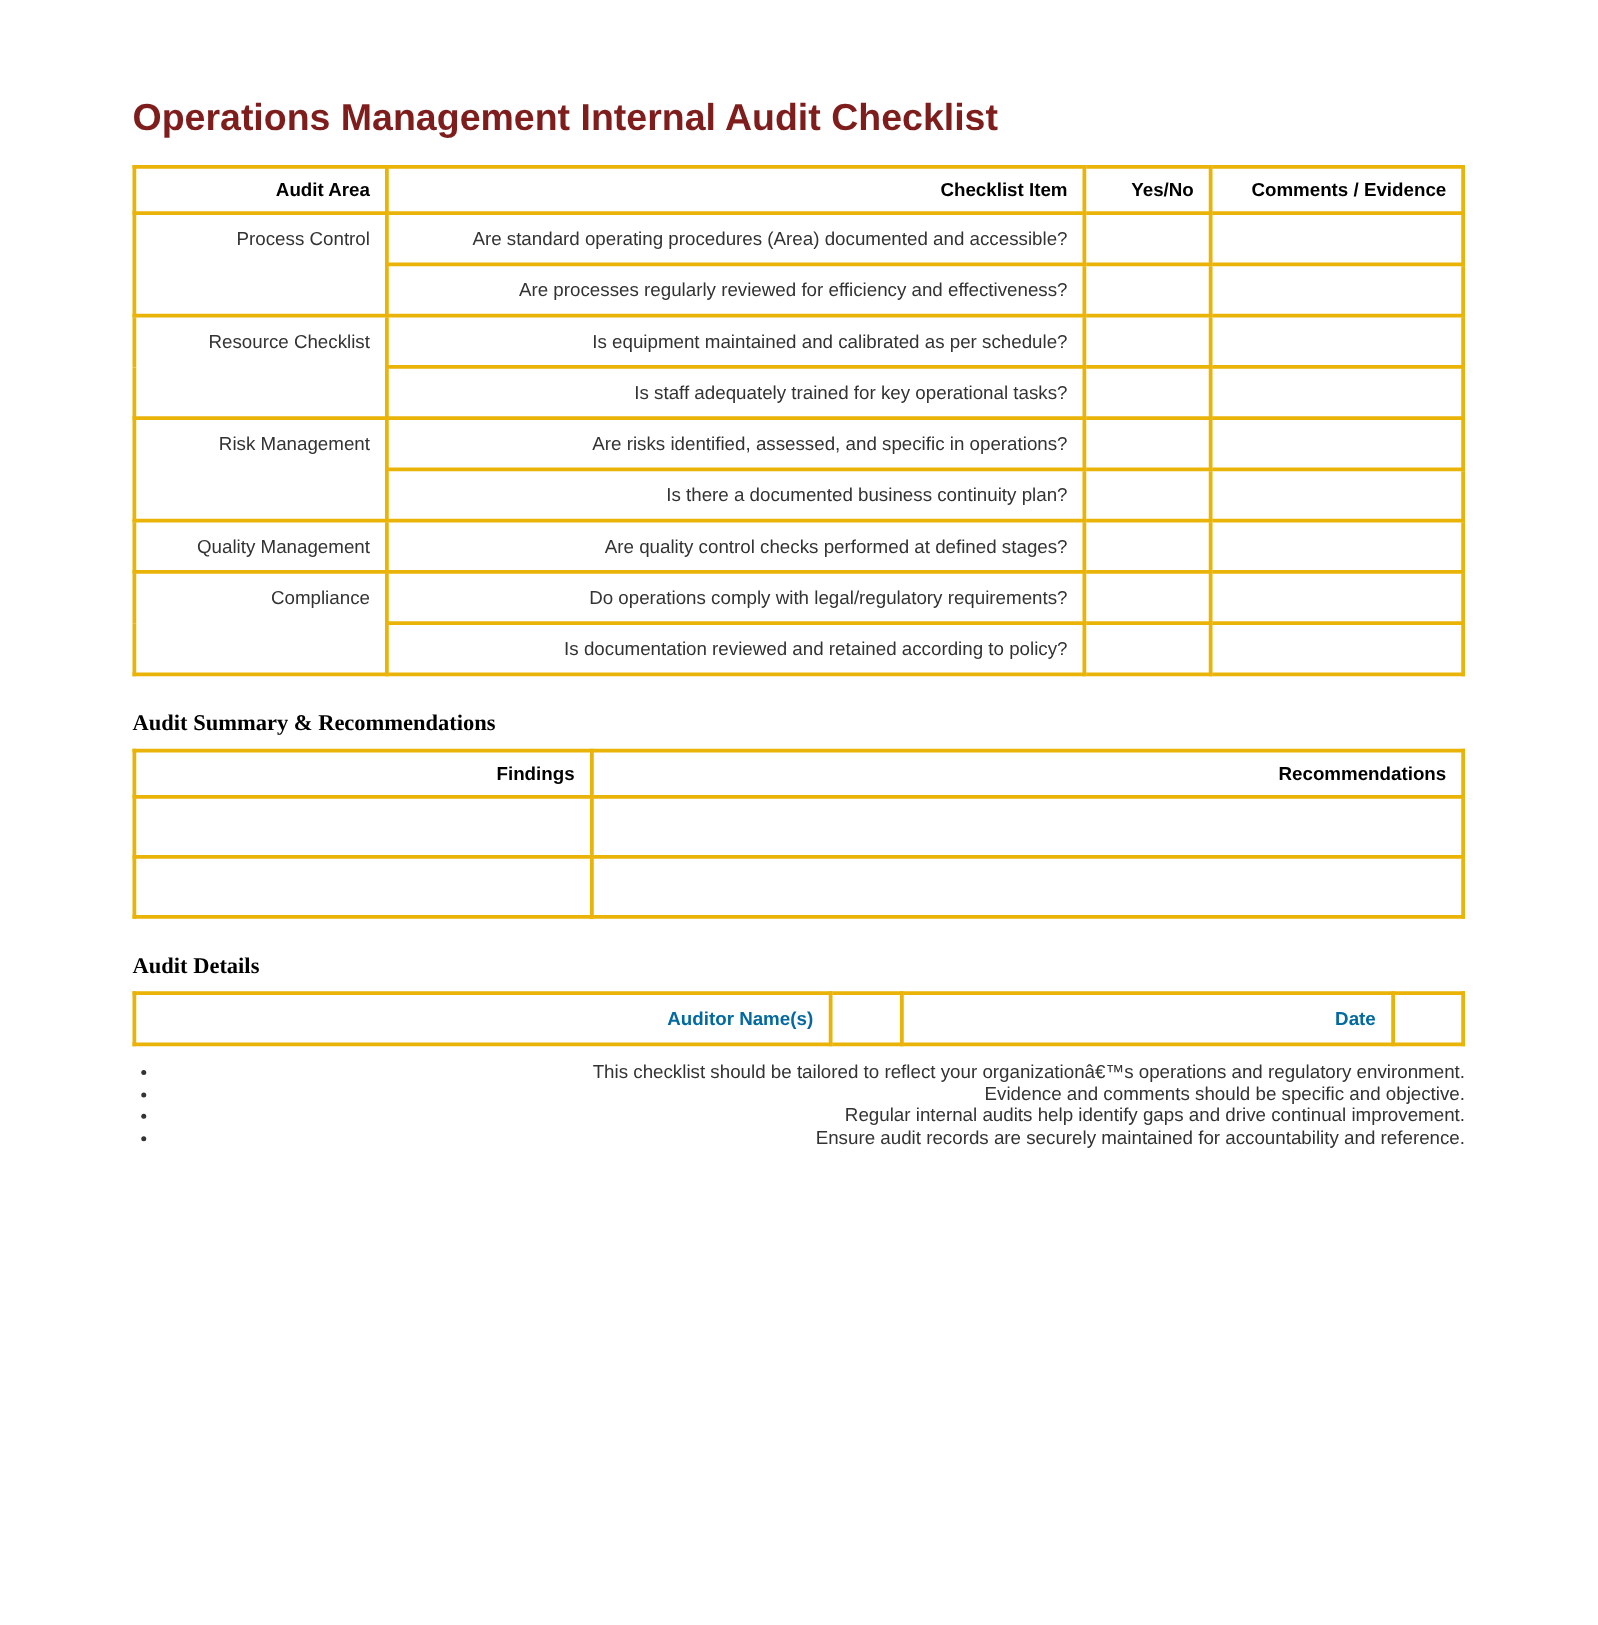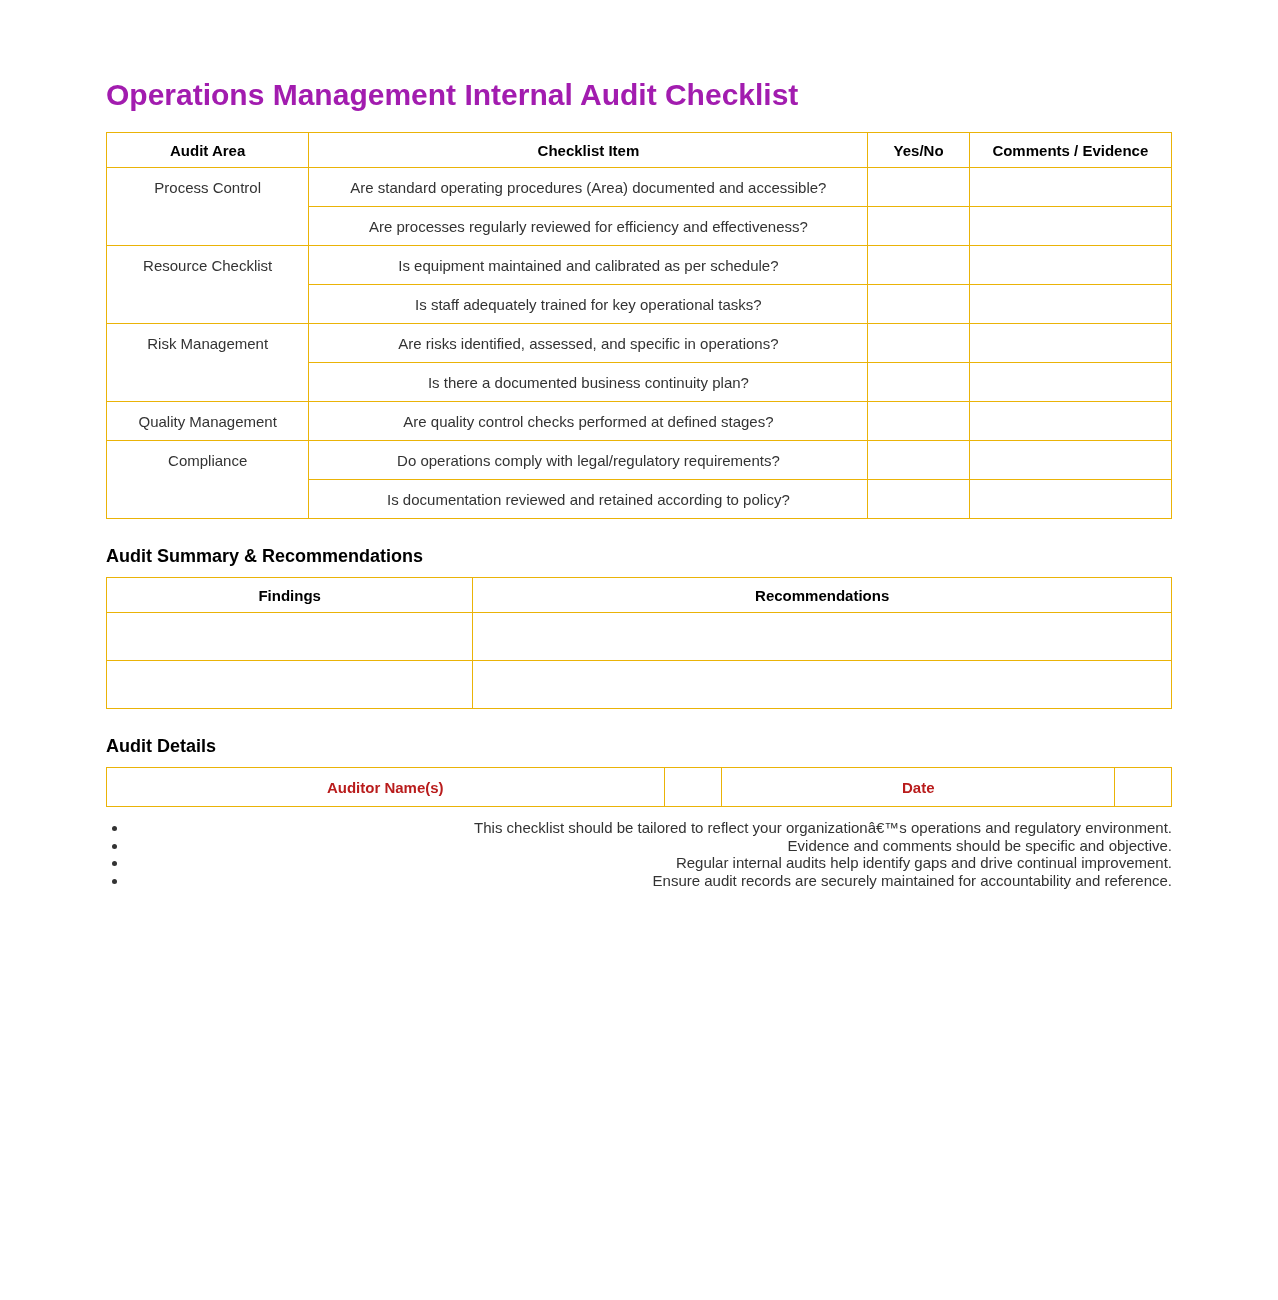--- a/index.html
+++ b/index.html
@@ -20,7 +20,7 @@
     font-size: 30px;
     line-height: 34px;
     font-weight: bold;
-    color: #a21caf;
+    color: #7f1d1d;
   }
   h2.section-heading {
     margin: 27px 0 10px 0;

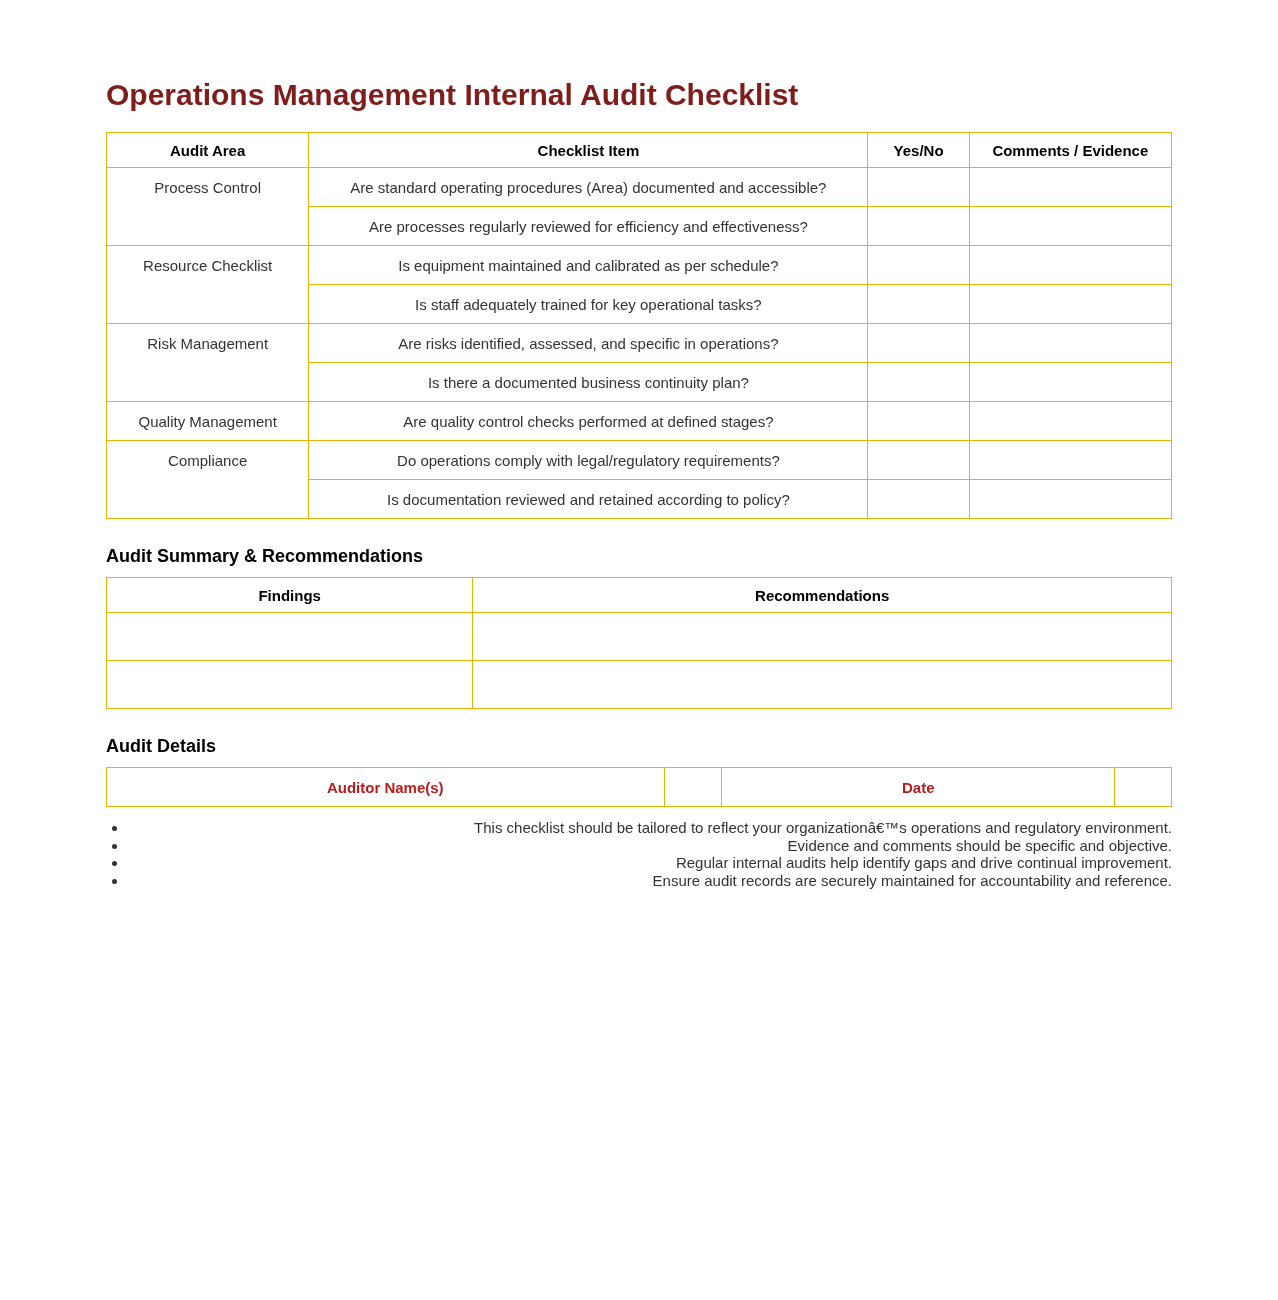--- a/index.html
+++ b/index.html
@@ -35,10 +35,10 @@
     table-layout: fixed;
   }
   th, td {
-    border: 1px solid #eab308;
+    border: 3px solid #eab308;
     font-size: 15px;
     line-height: 17px;
-    text-align: center;
+    text-align: right;
     vertical-align: top;
     padding: 11px 12px 10px 12px;
     word-wrap: break-word;

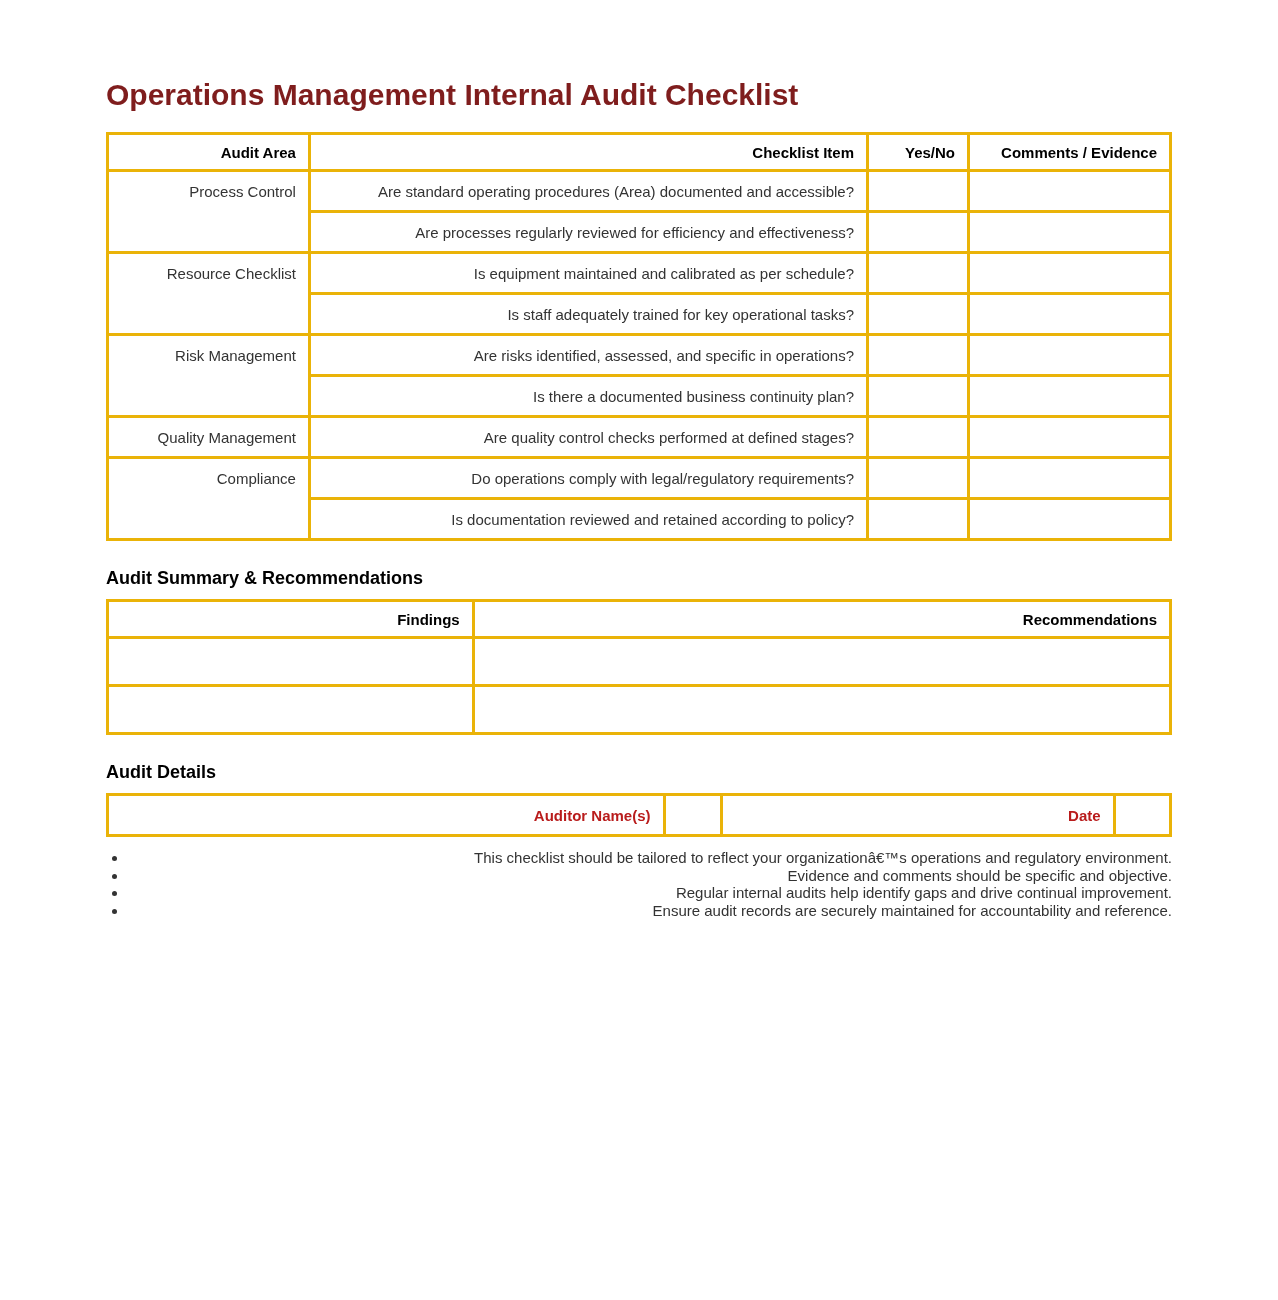--- a/index.html
+++ b/index.html
@@ -28,6 +28,7 @@
     line-height: 21px;
     font-weight: bold;
     color: #000000;
+    font-family: Liberation Serif, serif;
   }
   table {
     width: 100%;

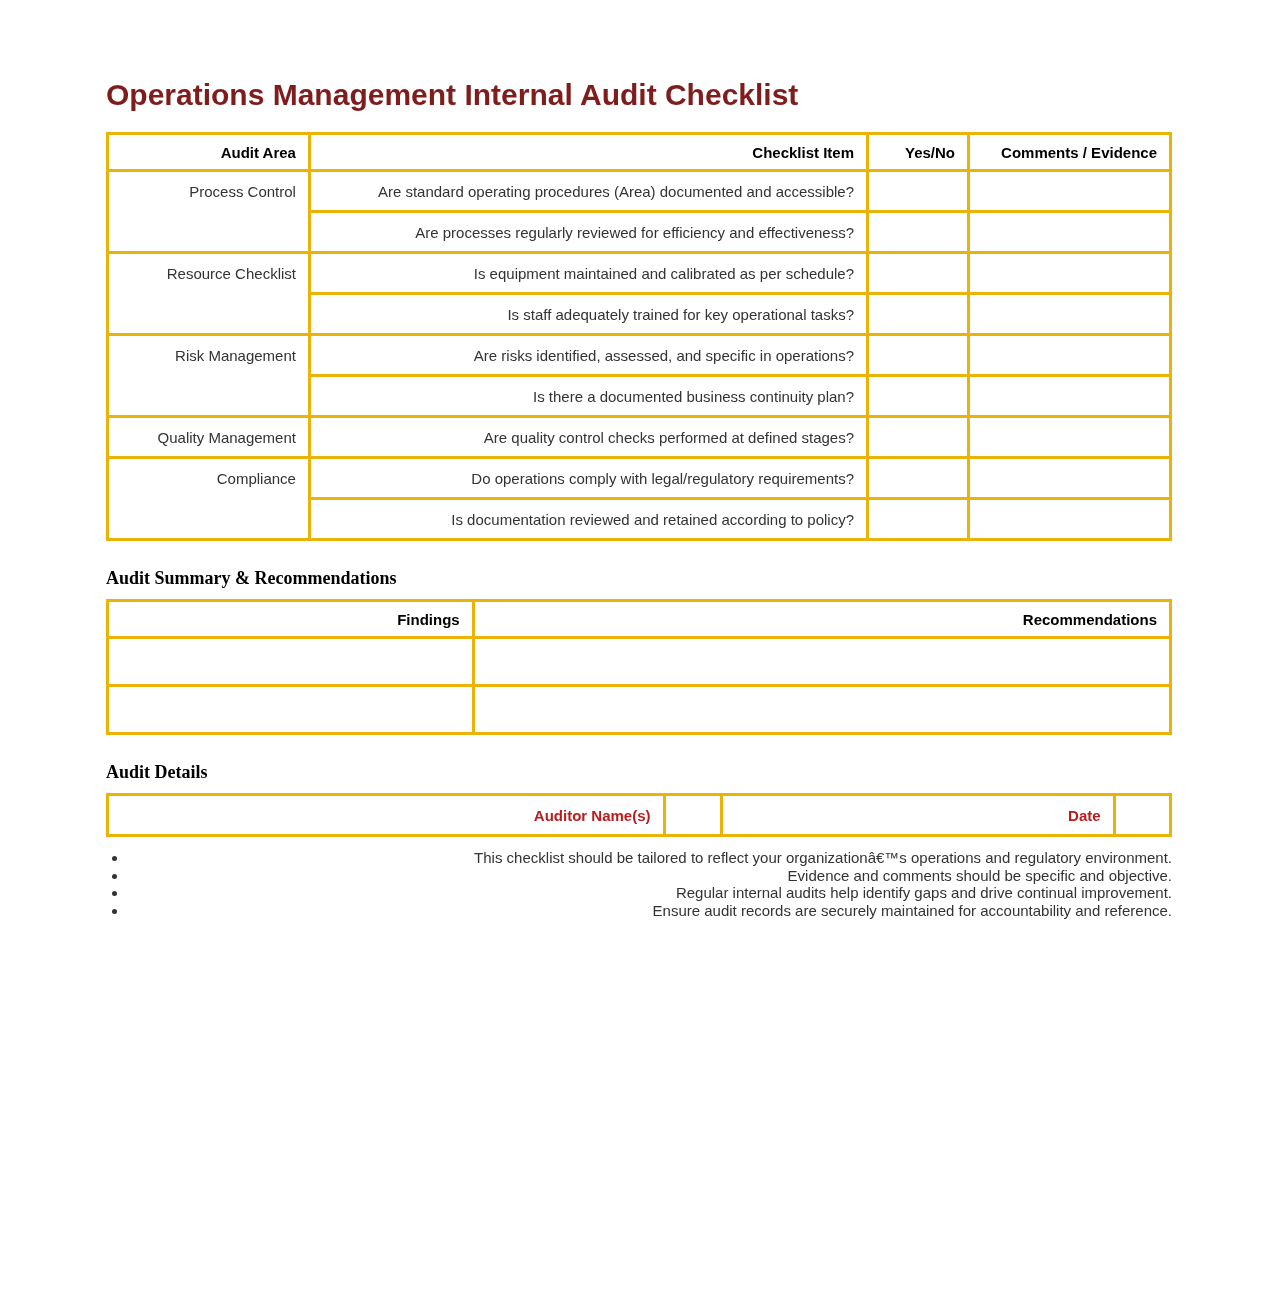--- a/index.html
+++ b/index.html
@@ -65,7 +65,7 @@
   .details-table col.c-val2   { width: 5.3%; }
   .details-table td.detail-label {
     font-weight: bold;
-    color: #b91c1c;
+    color: #0369a1;
   }
   .details-table td { height: 39px; }
   ul.notes-list {

